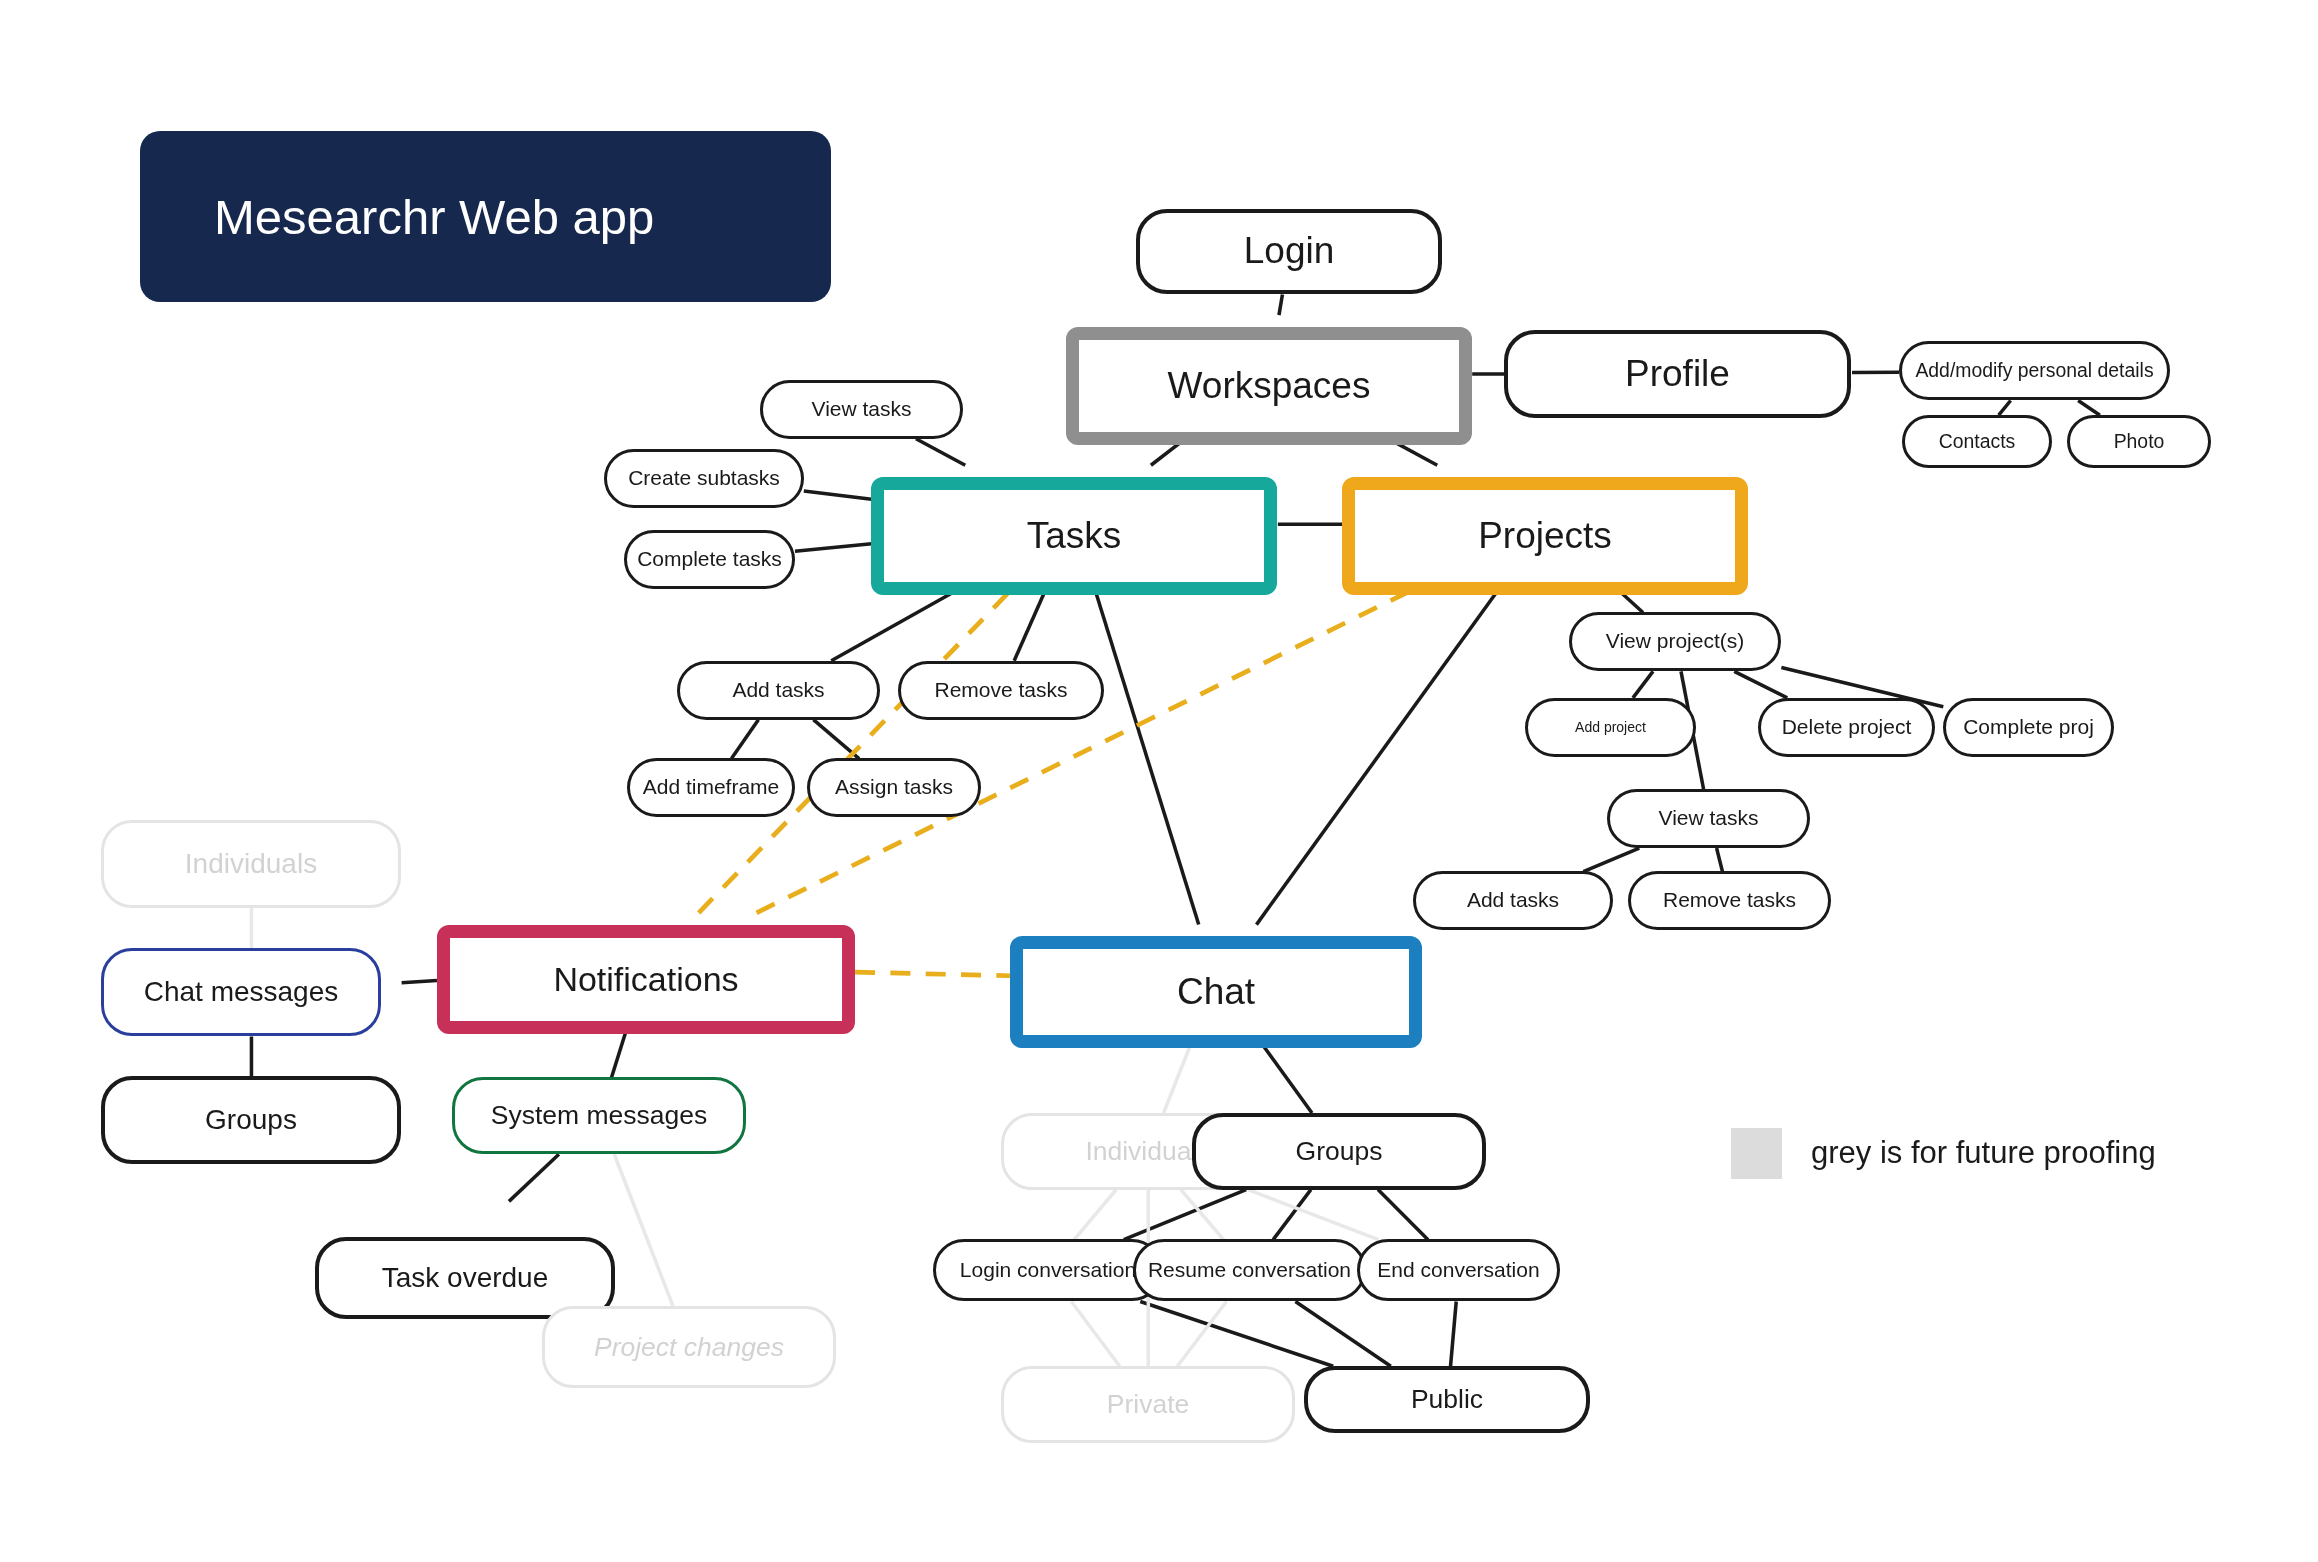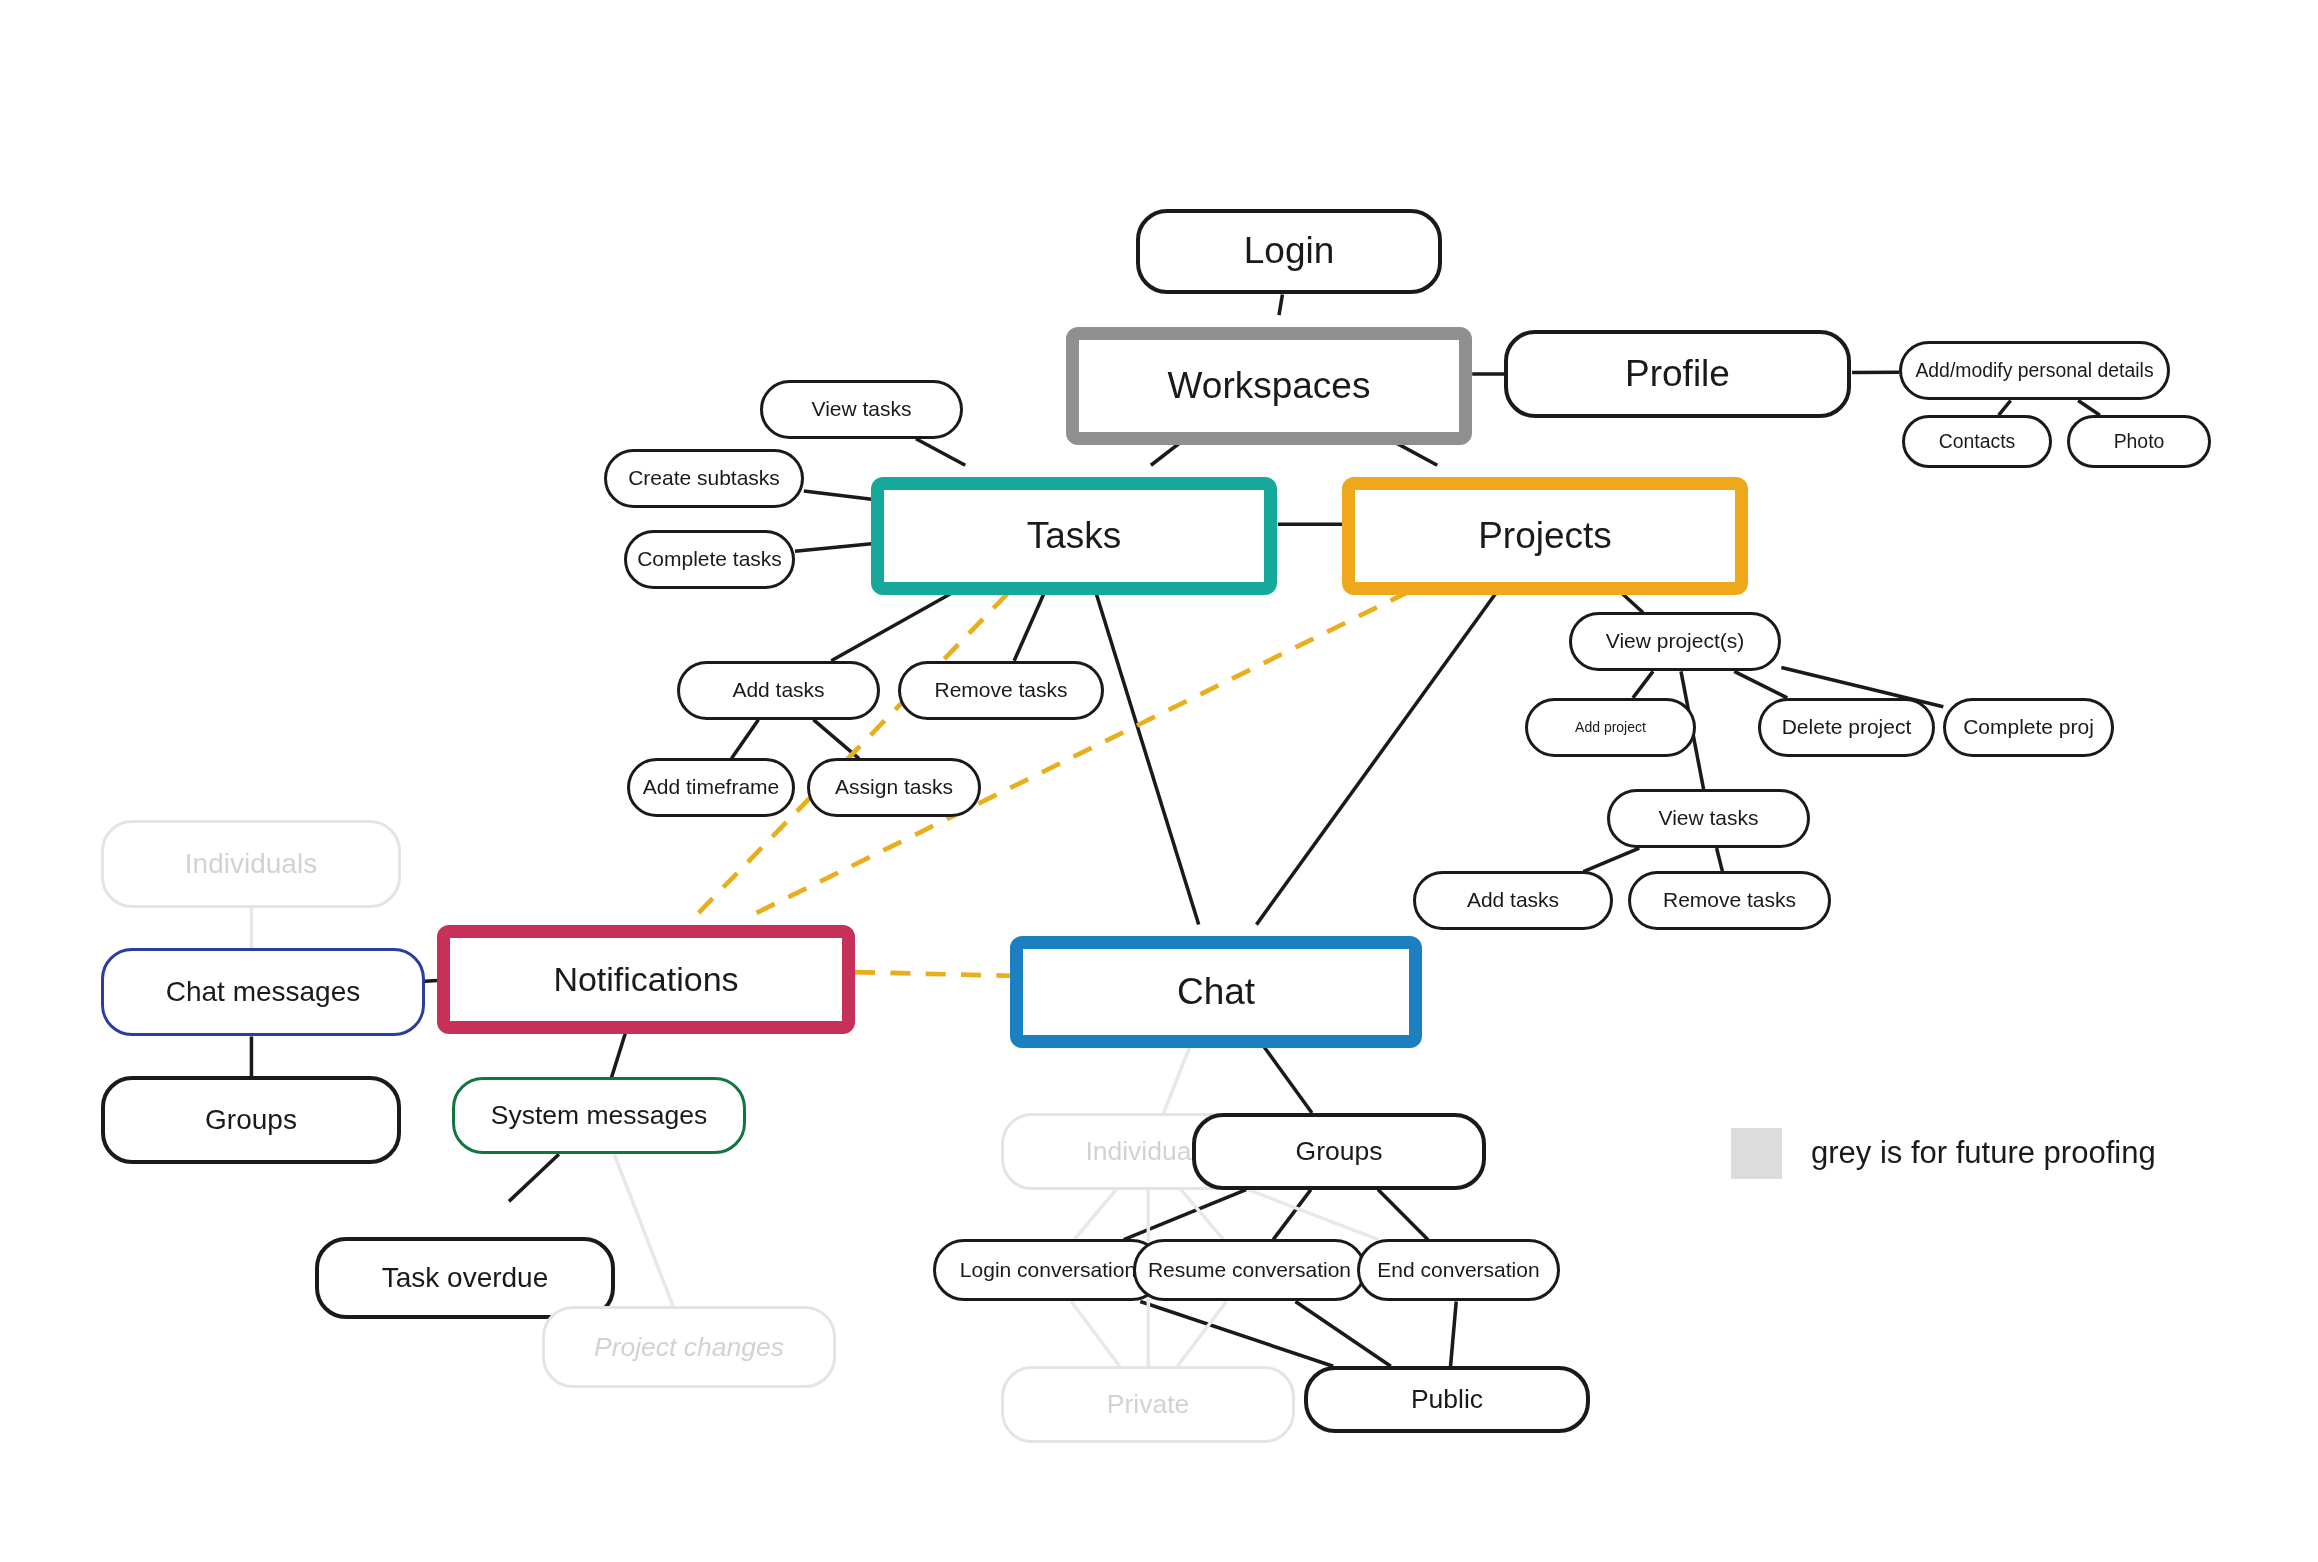--- a/index.html
+++ b/index.html
@@ -73,6 +73,9 @@
       <line x1="1950" y1="2020" x2="1950" y2="2320" stroke="#e8e8e8" stroke-width="6"></line>
     </svg>
 
+  <div class="title-box" style="left:140px;top:131px;width:617px;height:171px;padding-left:74px;">
+    <span style="font-size:49px;">Mesearchr Web app</span>
+  </div>
 
   <div id="nodelayer">
       <div class="node n-plain" style="left: 1136px; top: 209px; width: 306px; height: 85px;">

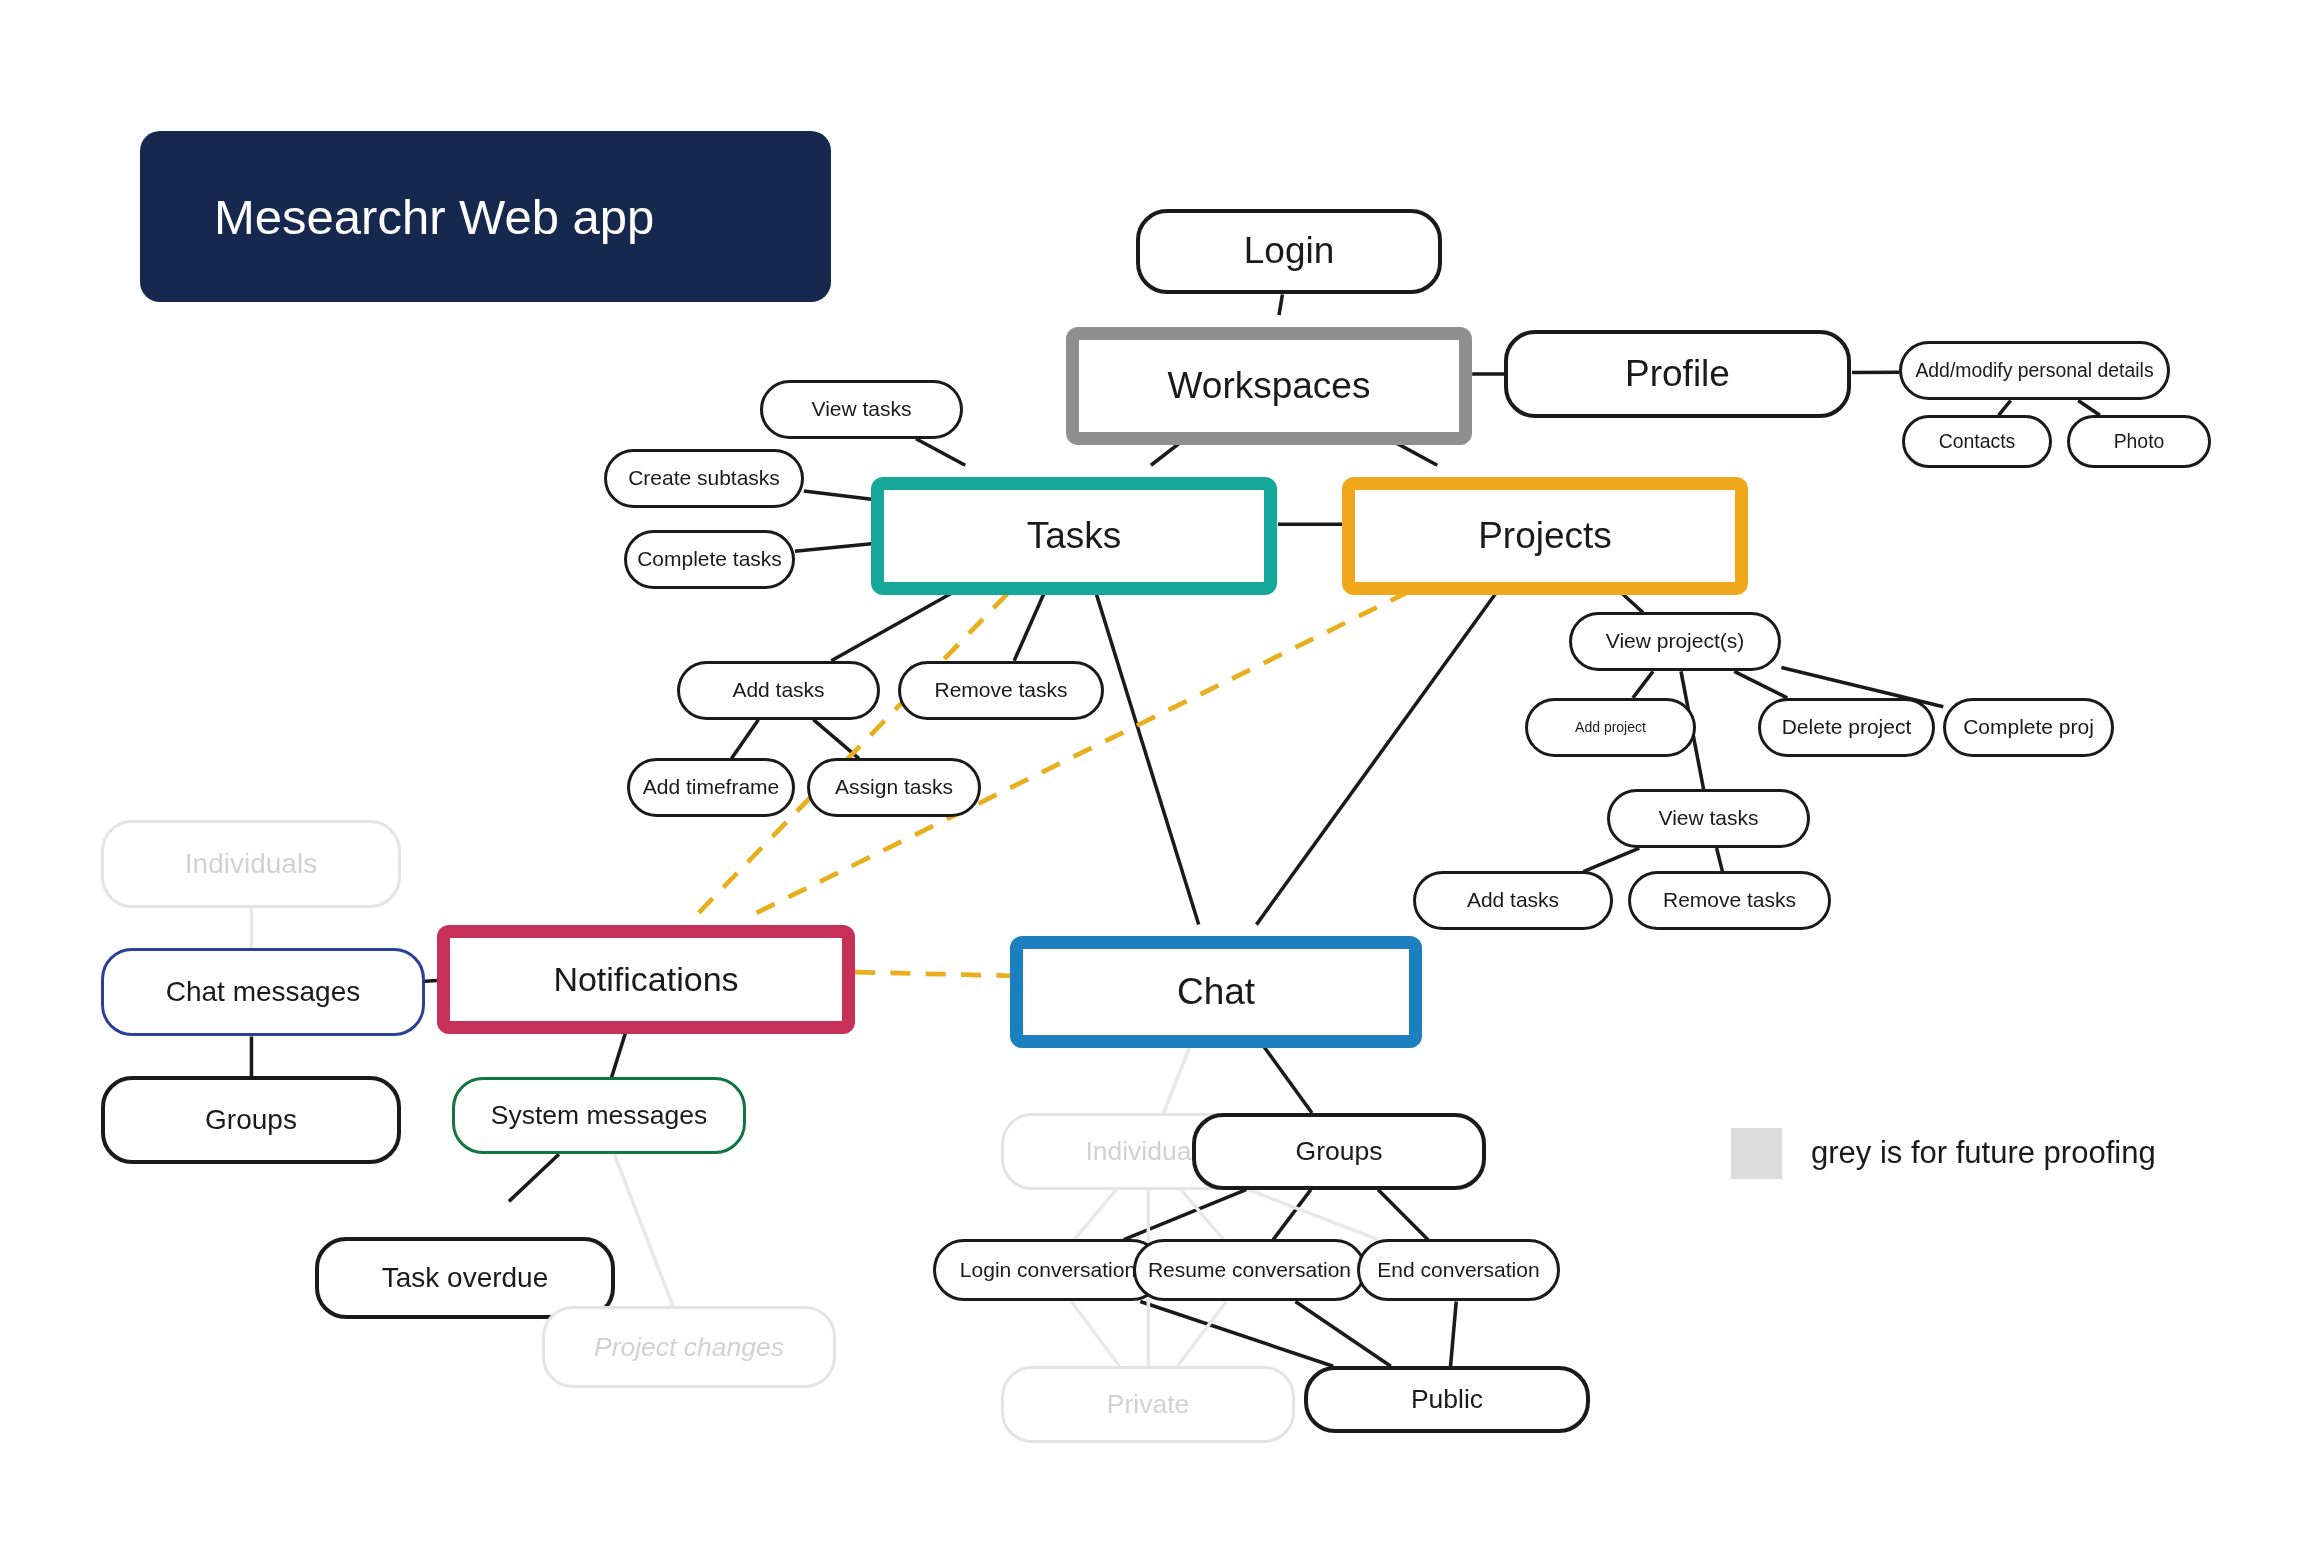--- a/index.html
+++ b/index.html
@@ -147,7 +147,7 @@
       <div class="node n-grey" style="left: 101px; top: 820px; width: 300px; height: 88px;">
         <span style="font-size: 28px; padding: 0px 8.2px;">Individuals</span>
       </div>
-      <div class="node n-thin" style="left: 101px; top: 948px; width: 324px; height: 88px; border-color: rgb(42, 63, 157);">
+      <div class="node n-thin" style="left: 101px; top: 948px; width: 280px; height: 88px; border-color: rgb(42, 63, 157);">
         <span style="font-size: 28px; padding: 0px 8.2px;">Chat messages</span>
       </div>
       <div class="node n-plain" style="left: 101px; top: 1076px; width: 300px; height: 88px;">

